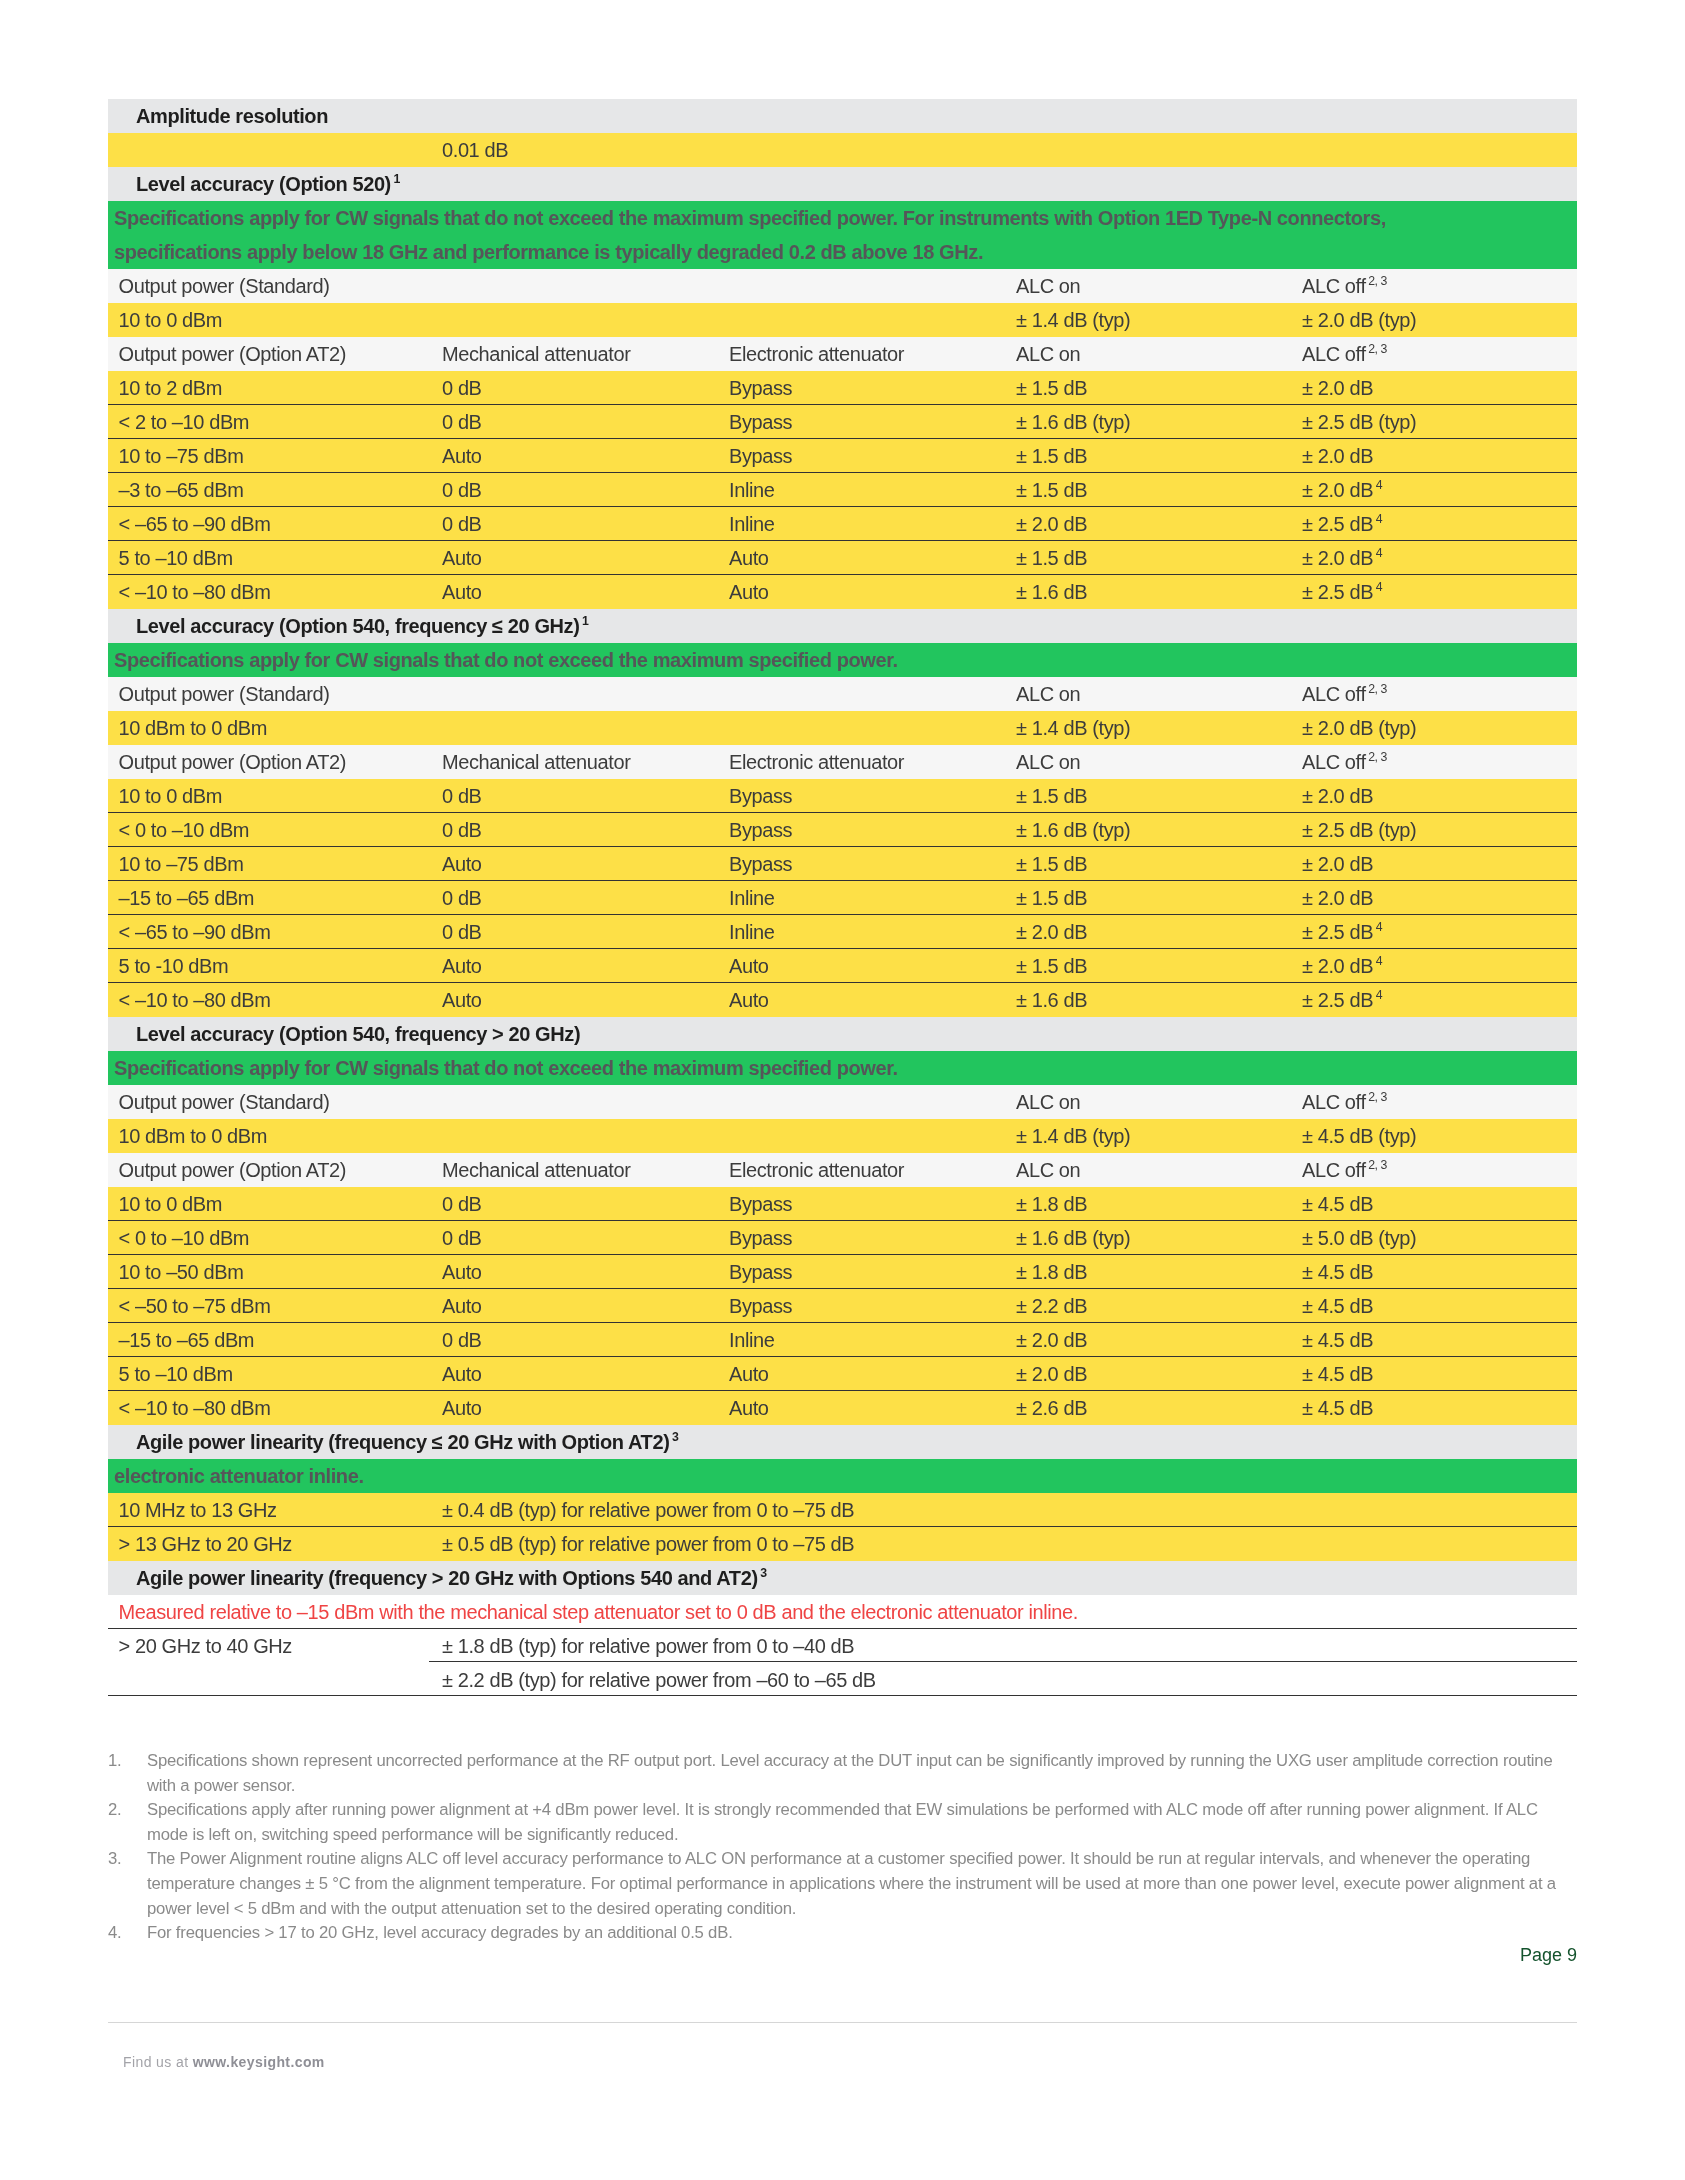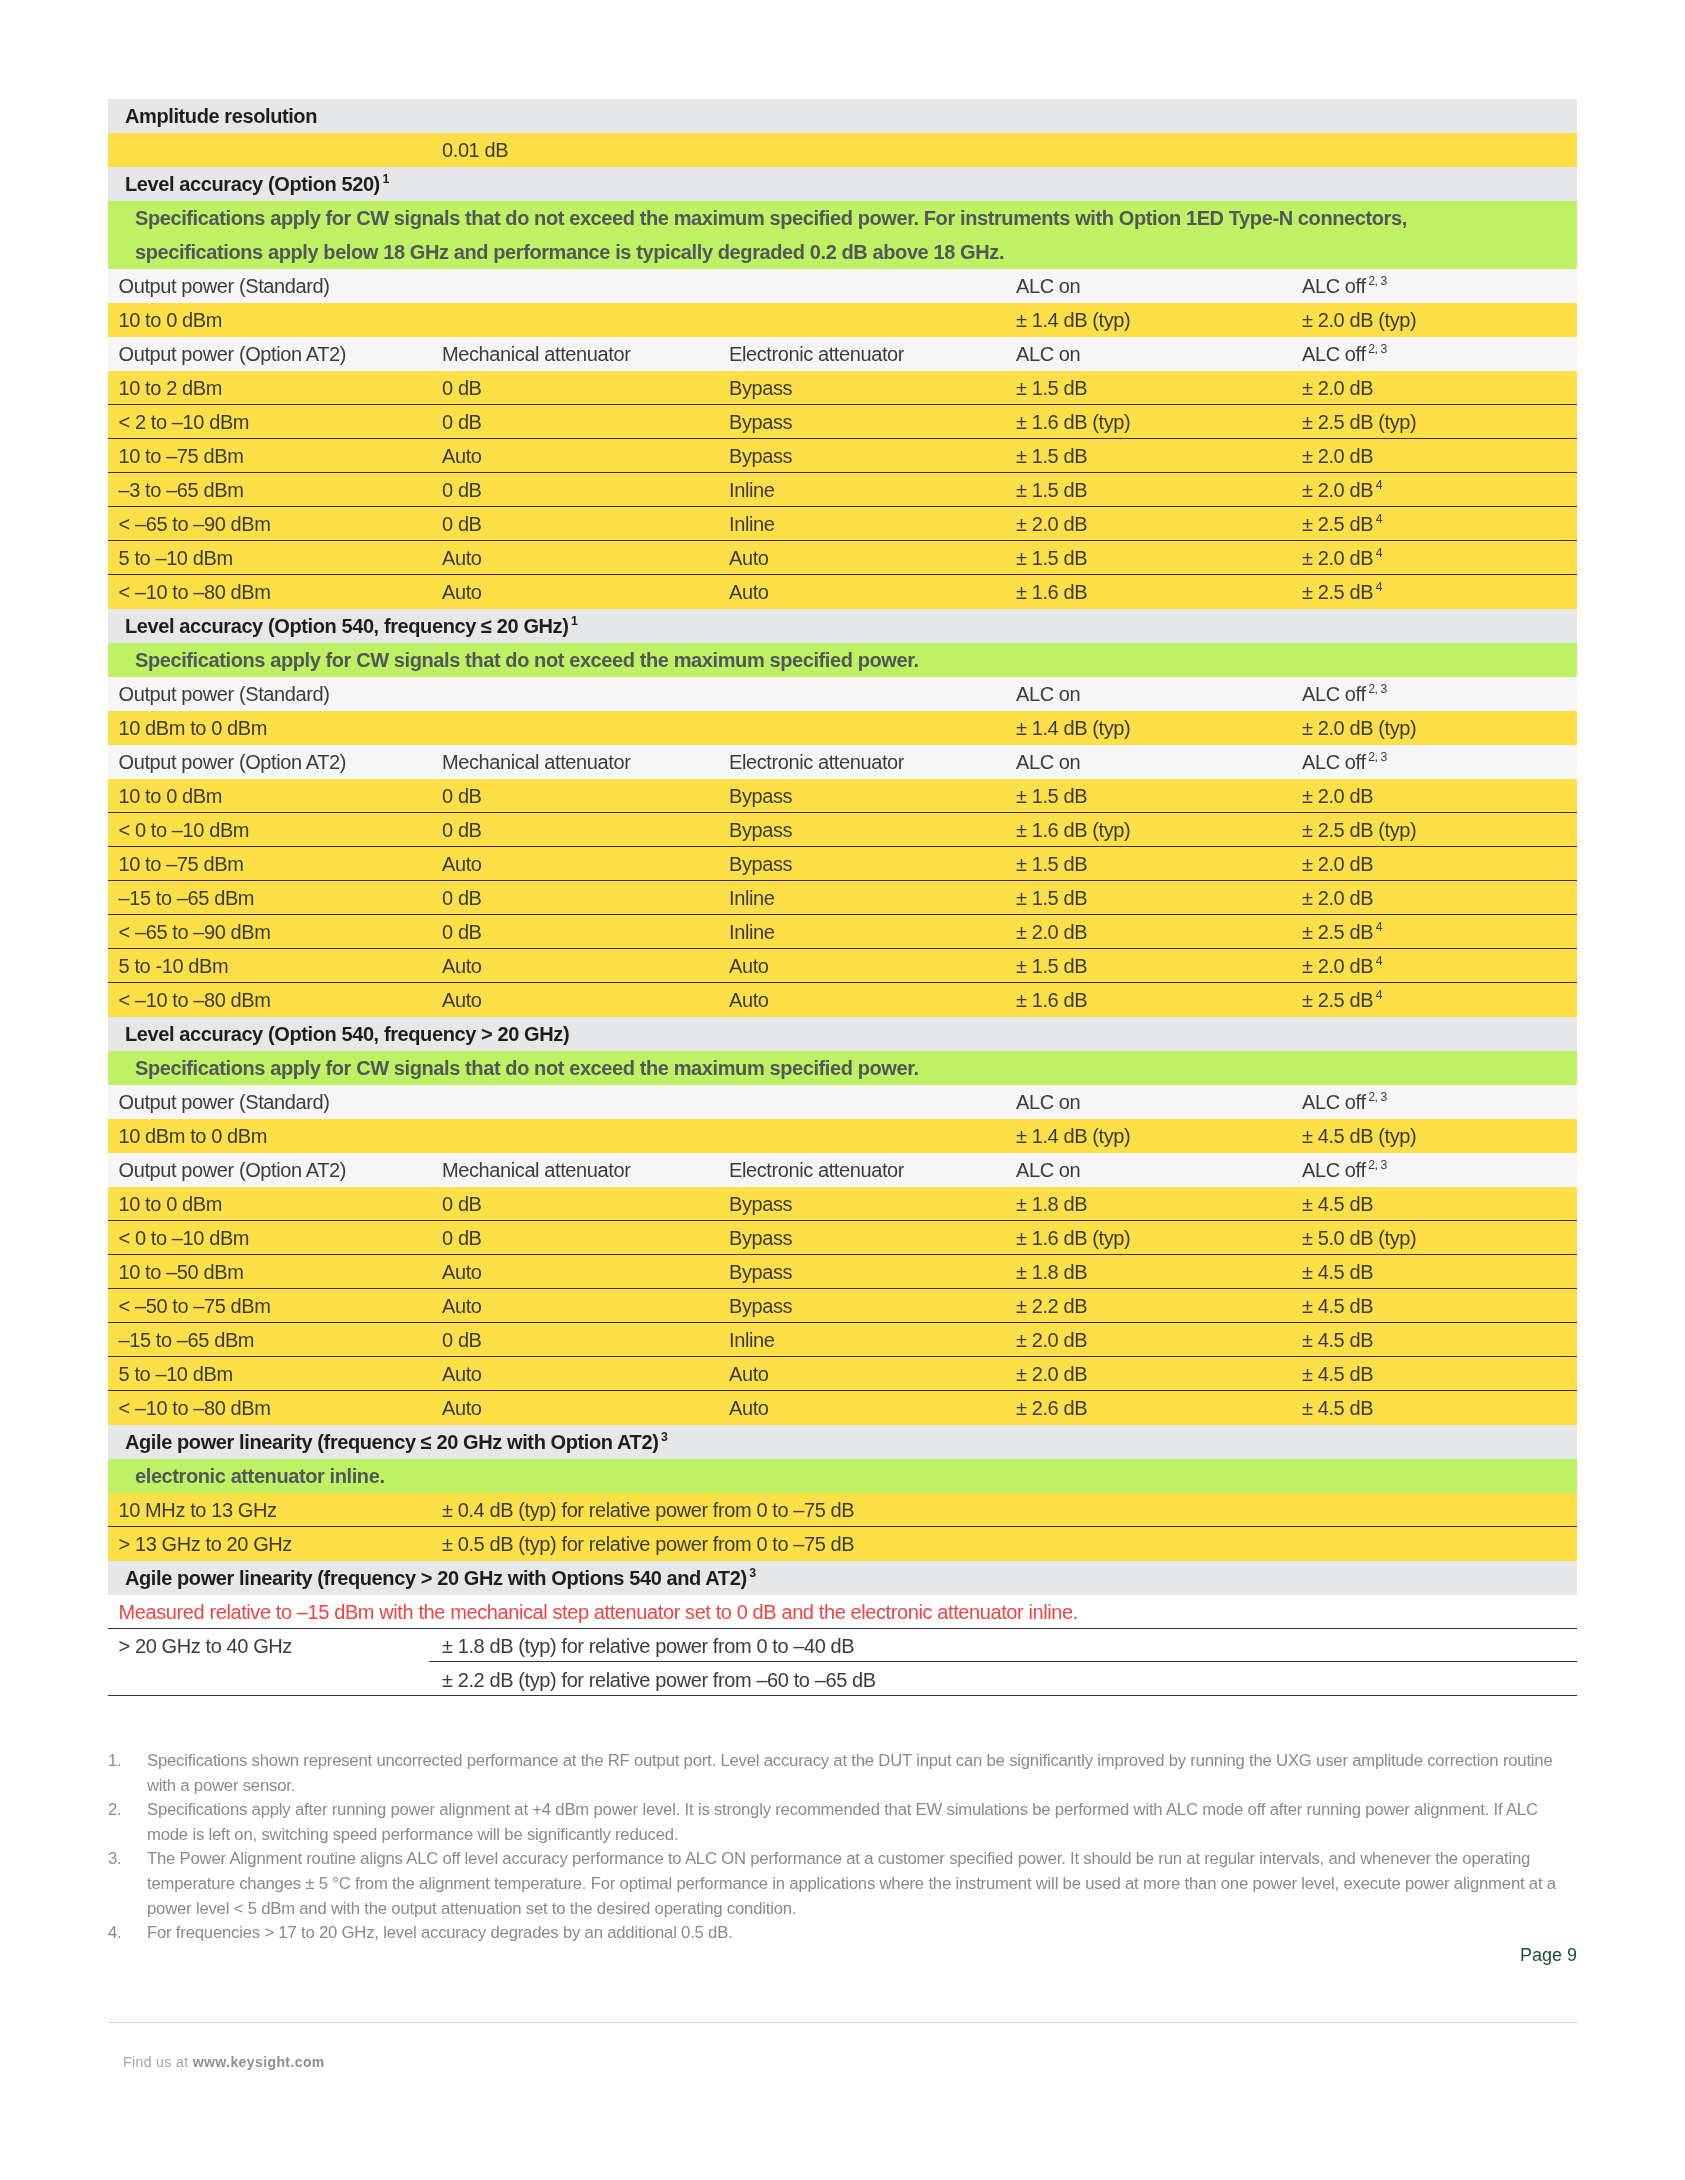--- a/index.html
+++ b/index.html
@@ -14,7 +14,7 @@
   .row.lbl { background: #f6f6f6; }
   .row.val { background: #fde047; }
   .row.bline { border-bottom: 1.8px solid #333; }
-  .row.hdr span.t { position: absolute; left: 17px; }
+  .row.hdr span.t { position: absolute; left: 28px; }
   .c { position: absolute; top: 0; }
   .c1 { left: 10.5px; } .c2 { left: 334px; } .c3 { left: 621px; } .c4 { left: 908px; } .c5 { left: 1194px; }
   .wide { left: 334px; }

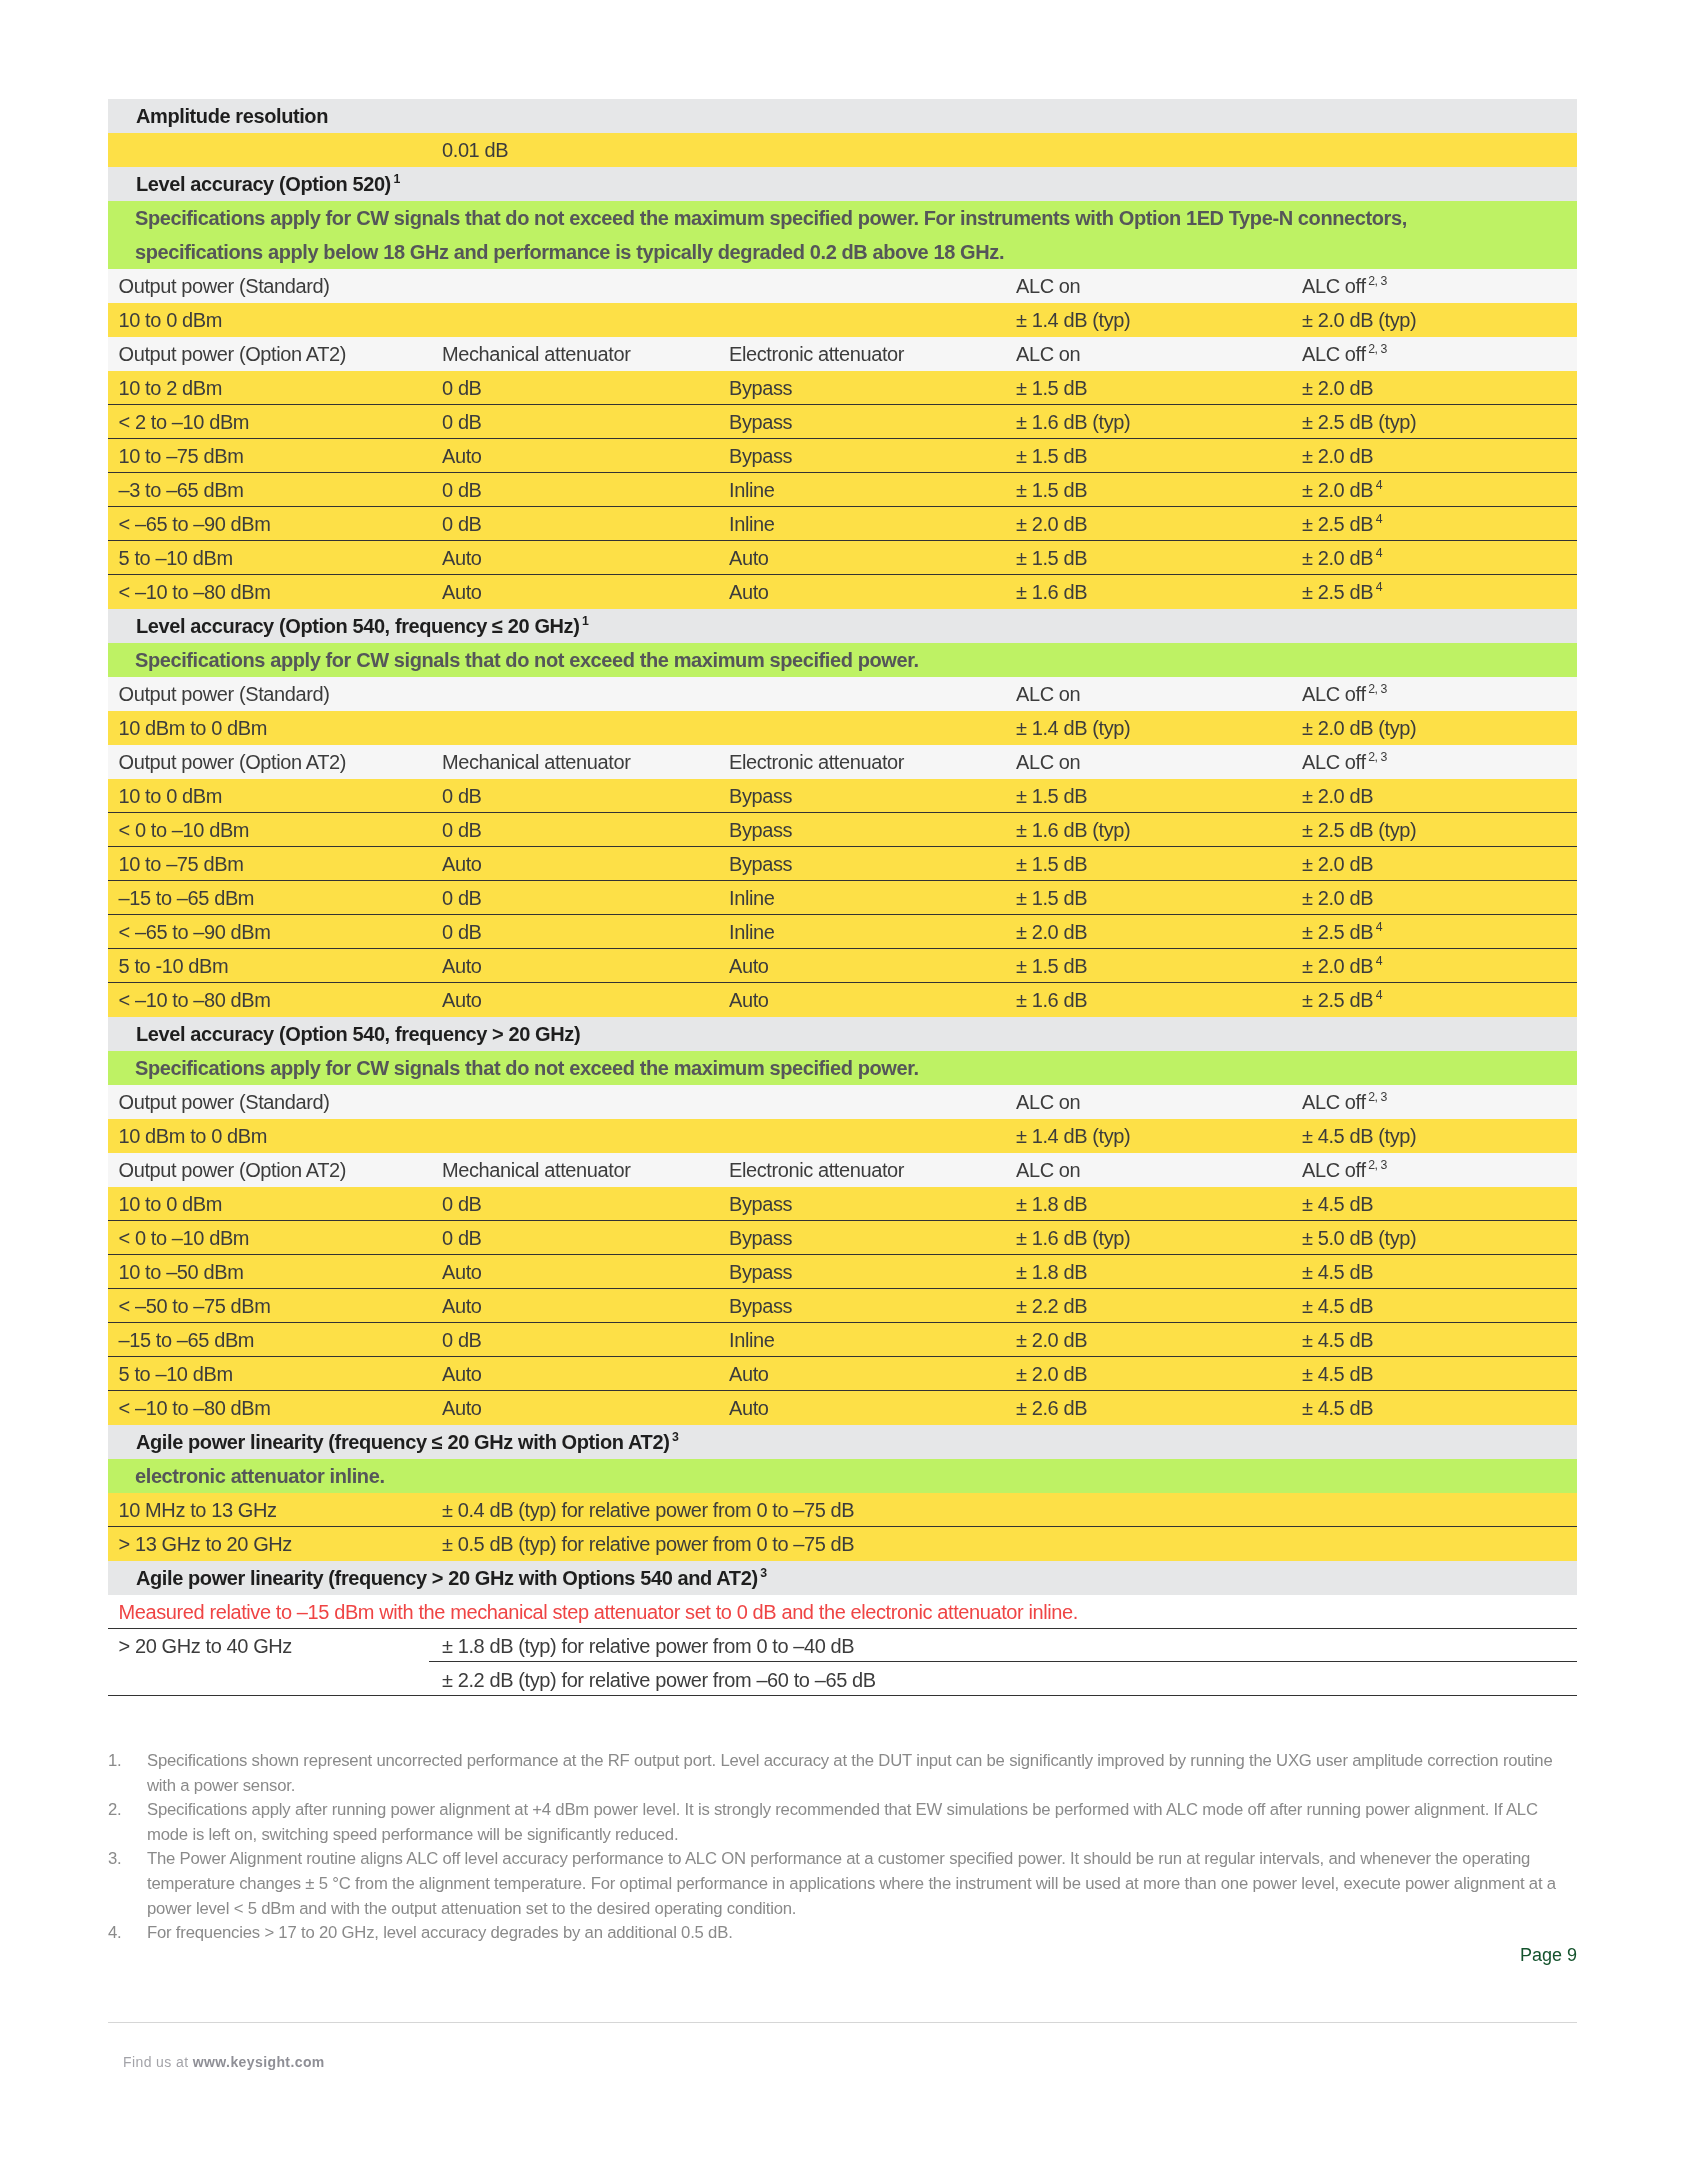--- a/index.html
+++ b/index.html
@@ -8,7 +8,7 @@
   .page { position: absolute; left: 108px; top: 99px; width: 1469px; }
   .row { position: relative; height: 34px; box-sizing: border-box; font-size: 20px; line-height: 34px; letter-spacing: -0.4px; white-space: nowrap; }
   .row.hdr { background: #e6e7e8; color: #1e1e1e; font-weight: bold; }
-  .row.desc { background: #bef264; color: #555659; font-weight: bold; height: auto; white-space: normal; padding: 0 35px 0 27px; }
+  .row.desc { background: #22c55e; color: #555659; font-weight: bold; height: auto; white-space: normal; padding: 0 35px 0 6px; }
   .row.desc .line { display: block; height: 34px; line-height: 34px; }
   .row.note { color: #ef4444; padding-left: 10.5px; }
   .row.lbl { background: #f6f6f6; }

